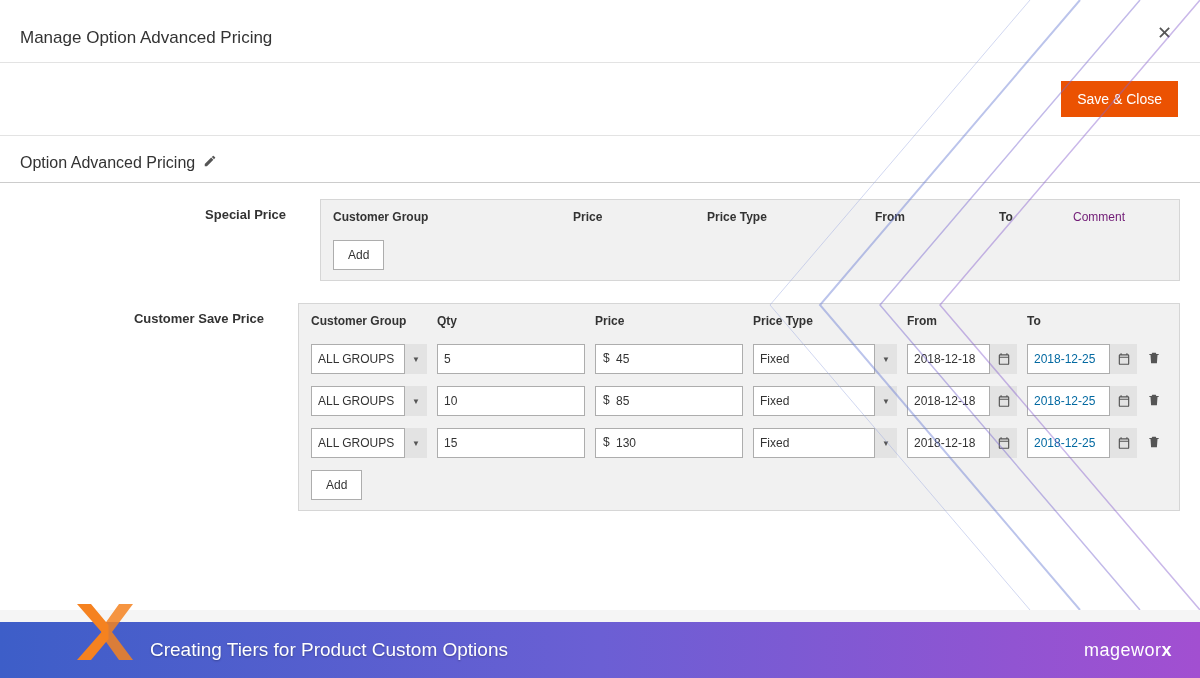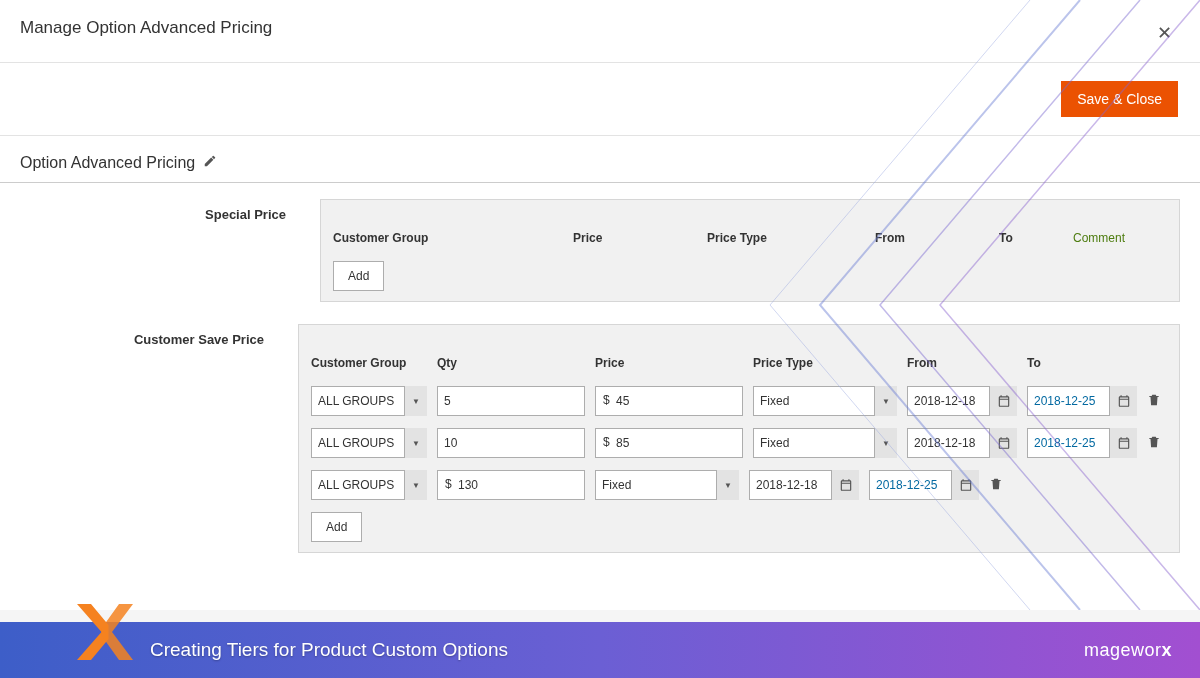--- a/index.html
+++ b/index.html
@@ -5,7 +5,7 @@
 * { box-sizing: border-box; margin: 0; padding: 0; }
 body { font-family: 'Segoe UI', Arial, sans-serif; font-size: 13px; color: #333; background: #f5f5f5; width: 1200px; height: 678px; overflow: hidden; position: relative; }
 .modal { background: #fff; width: 100%; height: 610px; position: relative; }
-.modal-header { padding: 18px 20px 14px; border-bottom: 1px solid #e3e3e3; display: flex; justify-content: space-between; align-items: flex-start; }
+.modal-header { padding: 18px 20px 14px; border-bottom: 1px solid #e3e3e3; display: flex; justify-content: space-between; align-items: flex-end; }
 .modal-title { font-size: 17px; font-weight: 400; color: #333; }
 .close-btn { font-size: 18px; color: #555; cursor: pointer; padding: 4px 8px; }
 .action-bar { padding: 18px 22px; display: flex; justify-content: flex-end; border-bottom: 1px solid #e3e3e3; }

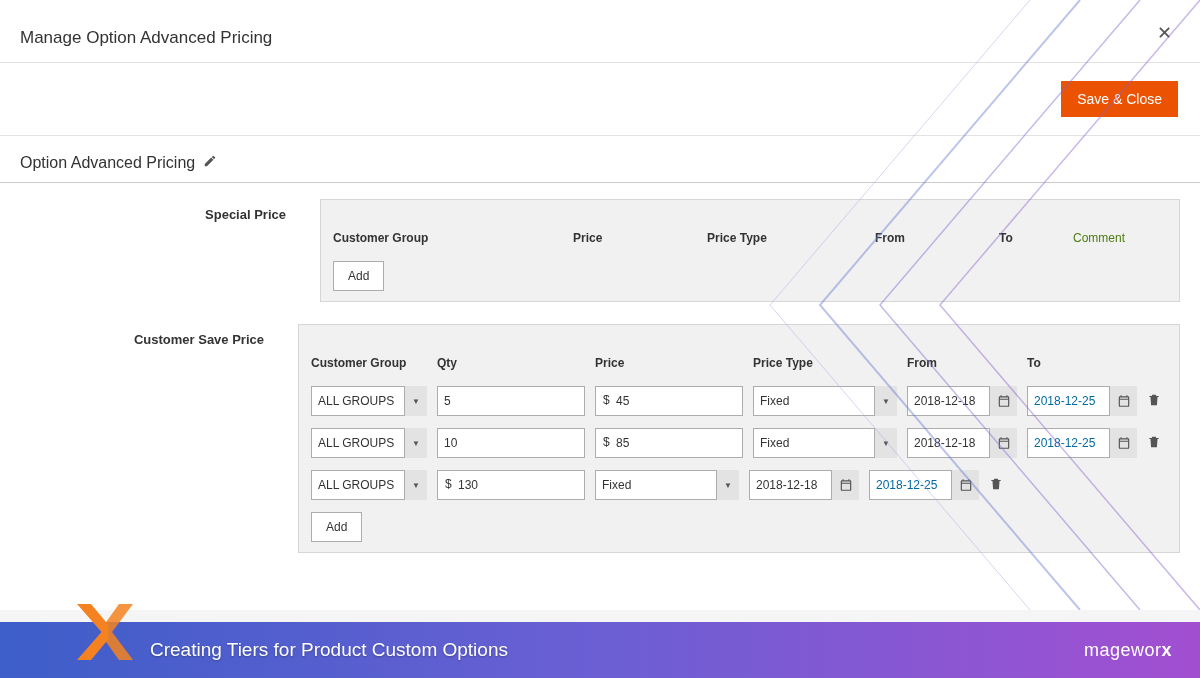--- a/index.html
+++ b/index.html
@@ -16,7 +16,7 @@
 .row-block { display: flex; margin-bottom: 22px; }
 .row-label { width: 300px; text-align: right; padding-right: 34px; font-weight: 600; color: #333; font-size: 13px; padding-top: 8px; }
 .grid-panel { flex: 1; background: #f1f1f1; border: 1px solid #d6d6d6; padding: 10px 12px; }
-.grid-header { display: flex; gap: 10px; padding-bottom: 10px; font-weight: 600; font-size: 12px; color: #333; margin-top: 21px; }
+.grid-header { display: flex; gap: 10px; padding-bottom: 10px; font-weight: 600; font-size: 12px; color: #333; }
 .data-row { display: flex; gap: 10px; padding: 6px 0; align-items: center; }
 .col-group { width: 116px; }
 .col-qty { width: 148px; }

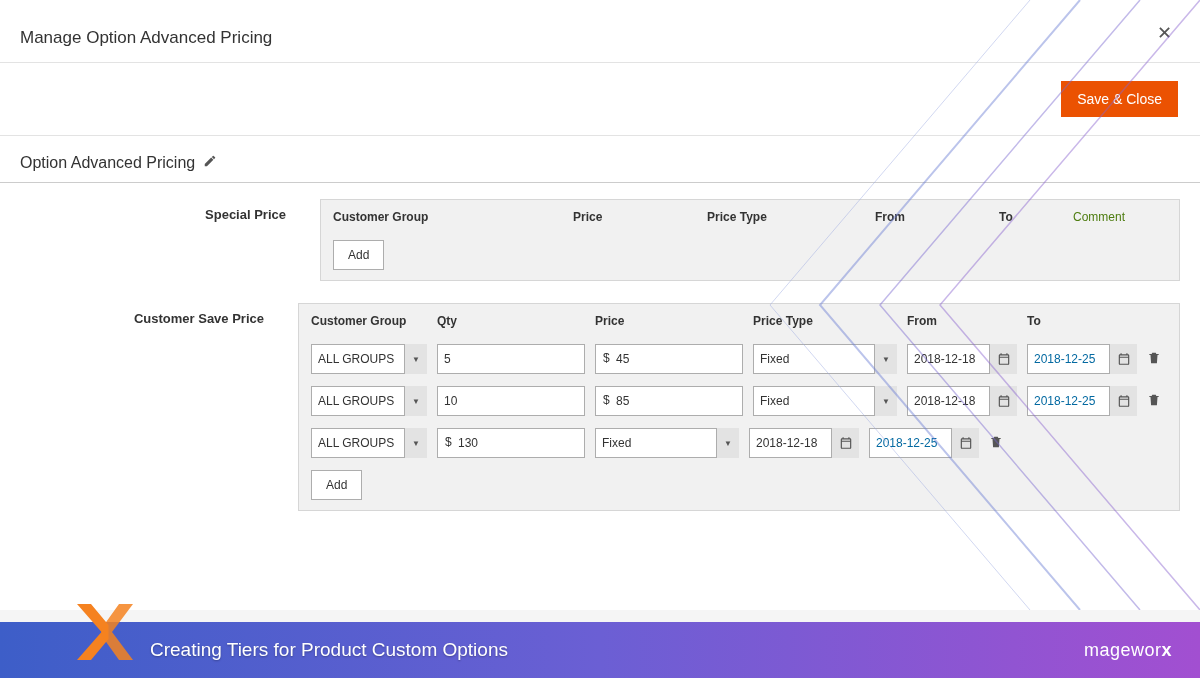--- a/index.html
+++ b/index.html
@@ -30,7 +30,7 @@
 .sp-col-ptype { width: 158px; }
 .sp-col-from { width: 114px; }
 .sp-col-to { width: 64px; }
-.sp-col-comment { flex: 1; color: #4d7c0f; font-weight: 400; }
+.sp-col-comment { flex: 1; color: #701a75; font-weight: 400; }
 select, input[type=text] { width: 100%; height: 30px; border: 1px solid #adadad; background: #fff; padding: 0 6px; font-size: 12px; color: #333; font-family: inherit; }
 .select-wrap { position: relative; }
 .select-wrap select { appearance: none; padding-right: 22px; }

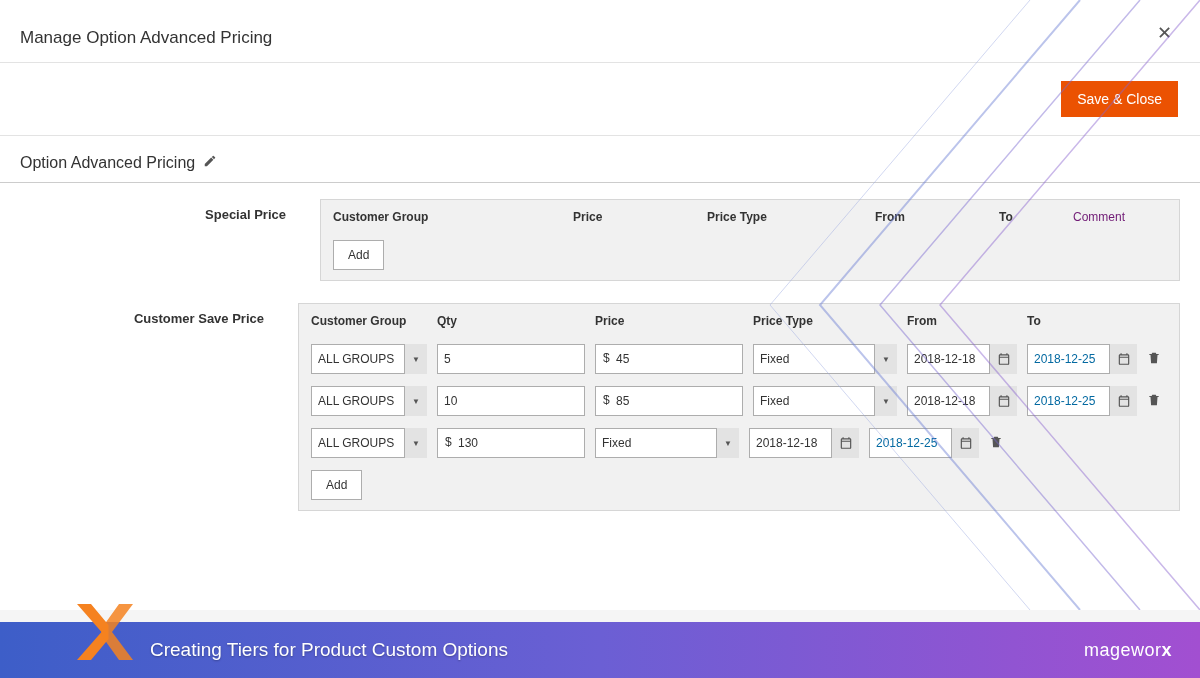--- a/index.html
+++ b/index.html
@@ -146,6 +146,7 @@
             </div>
             <div class="data-row">
               <div class="col-group select-wrap"><select><option>ALL GROUPS</option></select></div>
+              <div class="col-qty"><input type="text" value="15" style=""></div>
               <div class="col-price price-wrap"><span class="cur">$</span><input type="text" value="130" style=""></div>
               <div class="col-ptype select-wrap"><select><option>Fixed</option></select></div>
               <div class="col-from date-wrap"><input type="text" value="2018-12-18" style=""><span class="cal">

